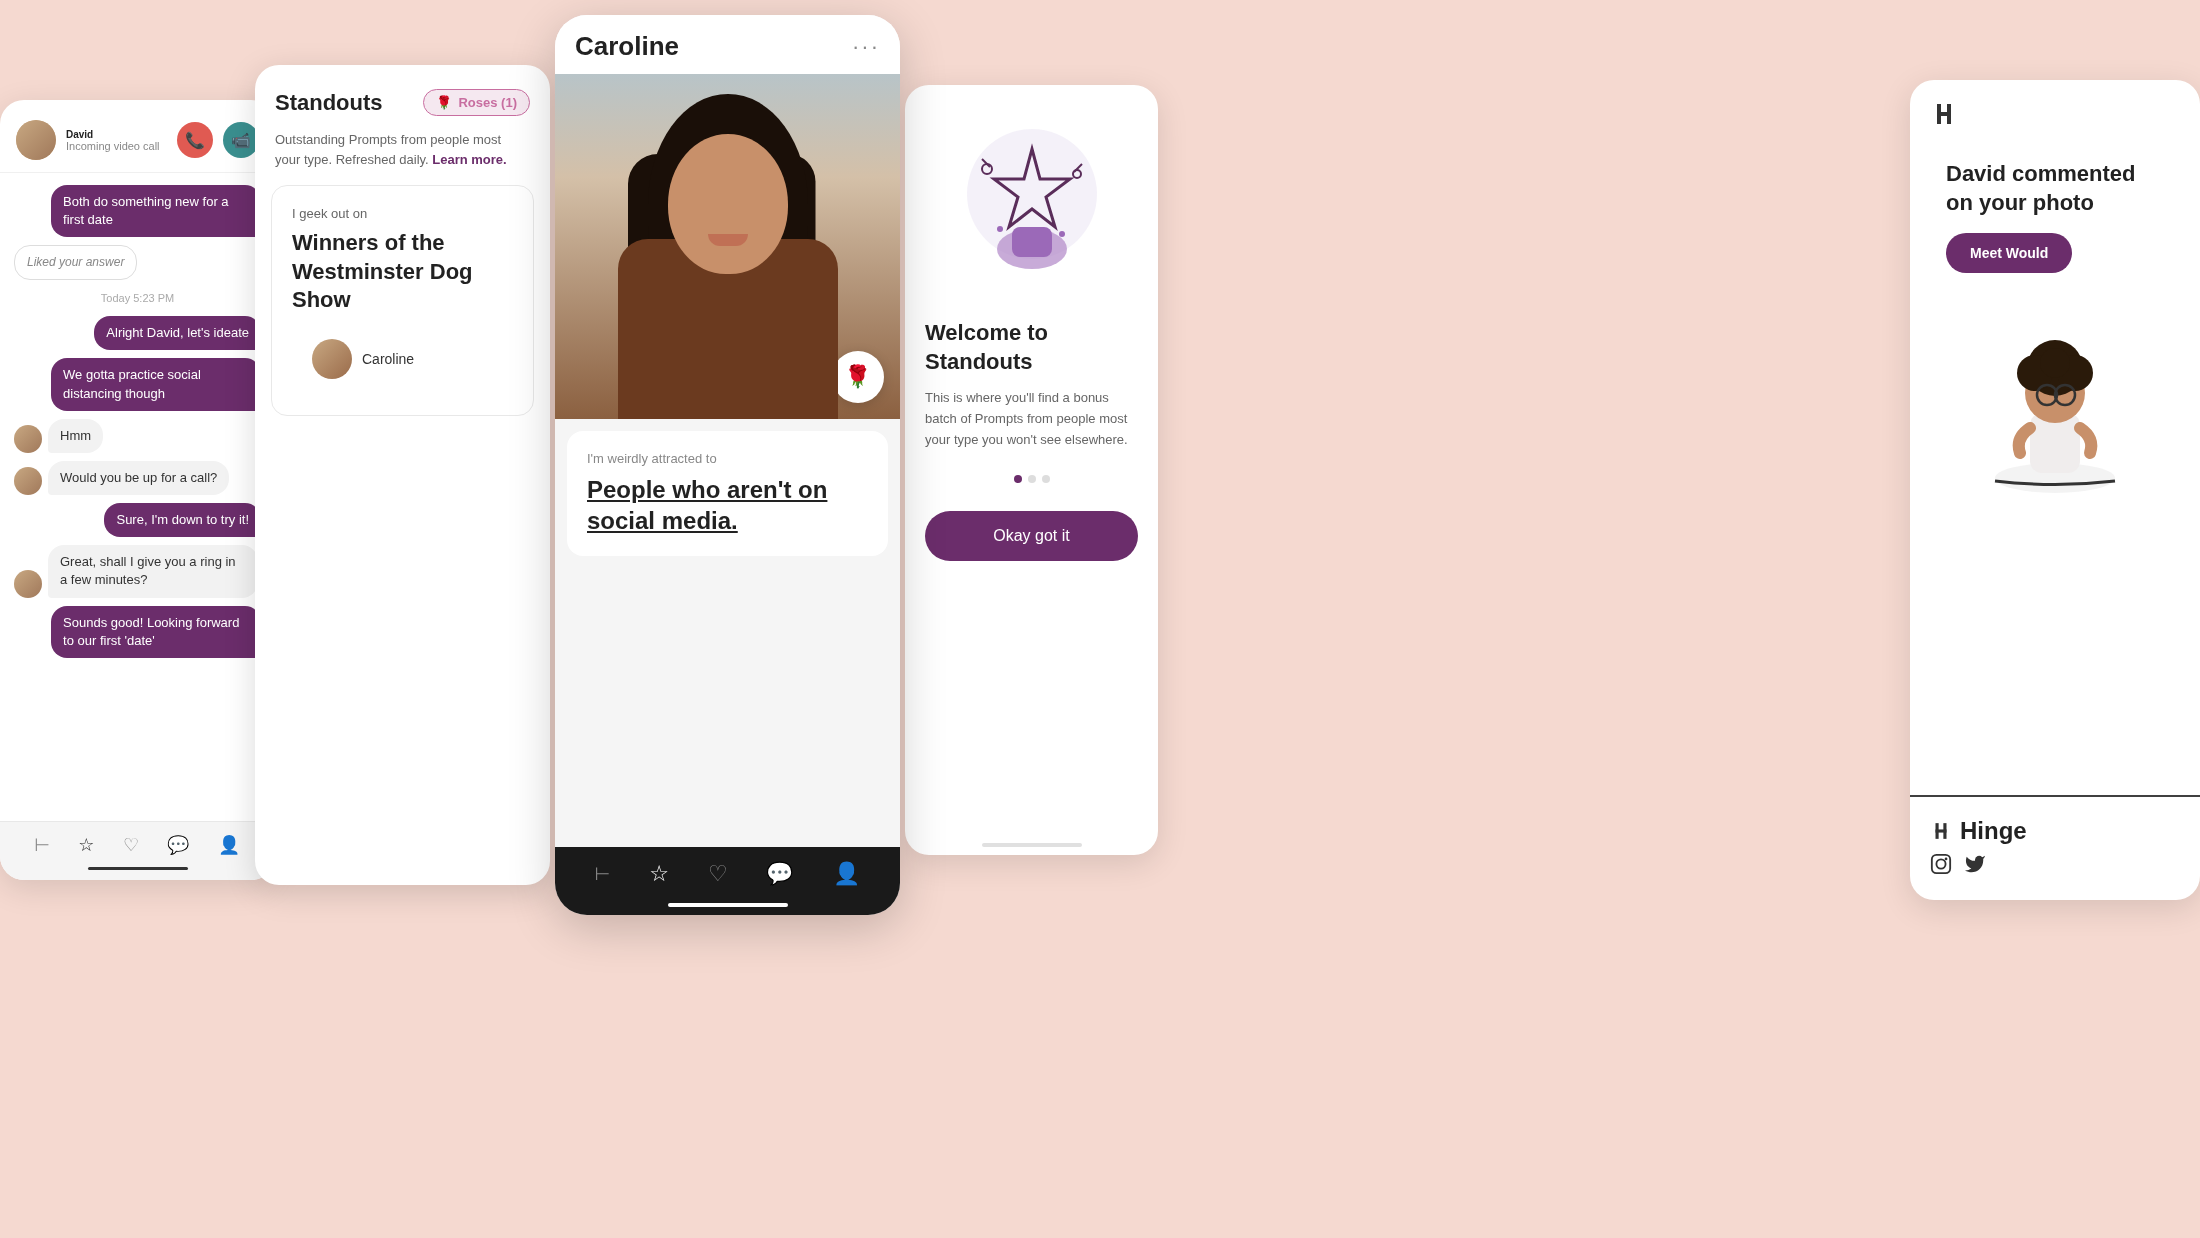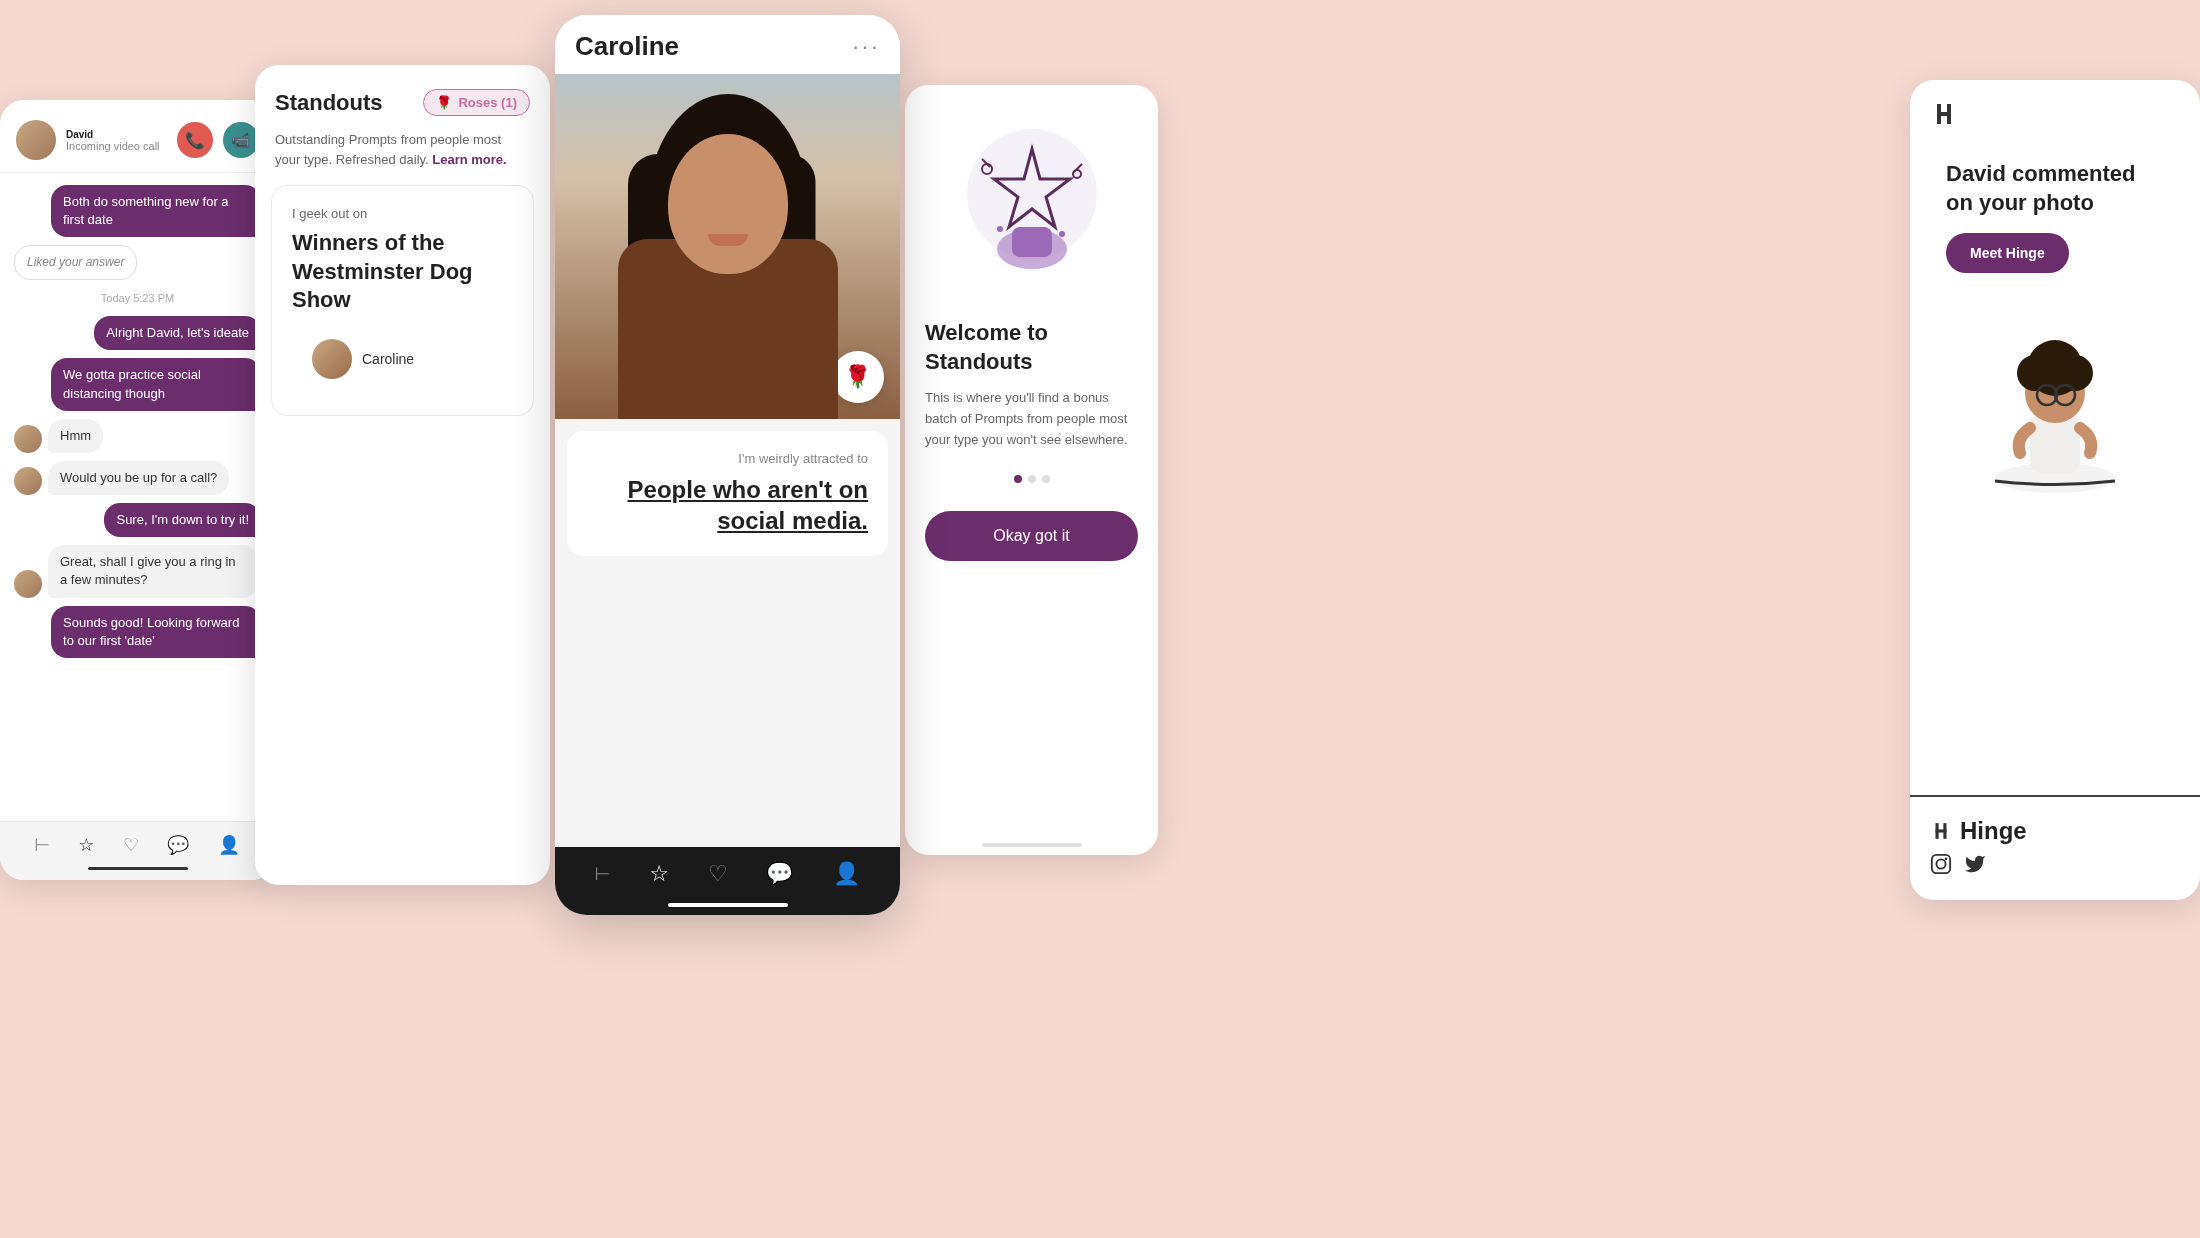--- a/index.html
+++ b/index.html
@@ -525,7 +525,7 @@
 
     <div class="notification-card">
       <div class="notification-text">David commented on your photo</div>
-      <button class="meet-btn">Meet Hinge</button>
+      <button class="meet-btn">Meet Would</button>
     </div>
 
     <div style="width:180px;height:180px;margin:20px auto;position:relative;">

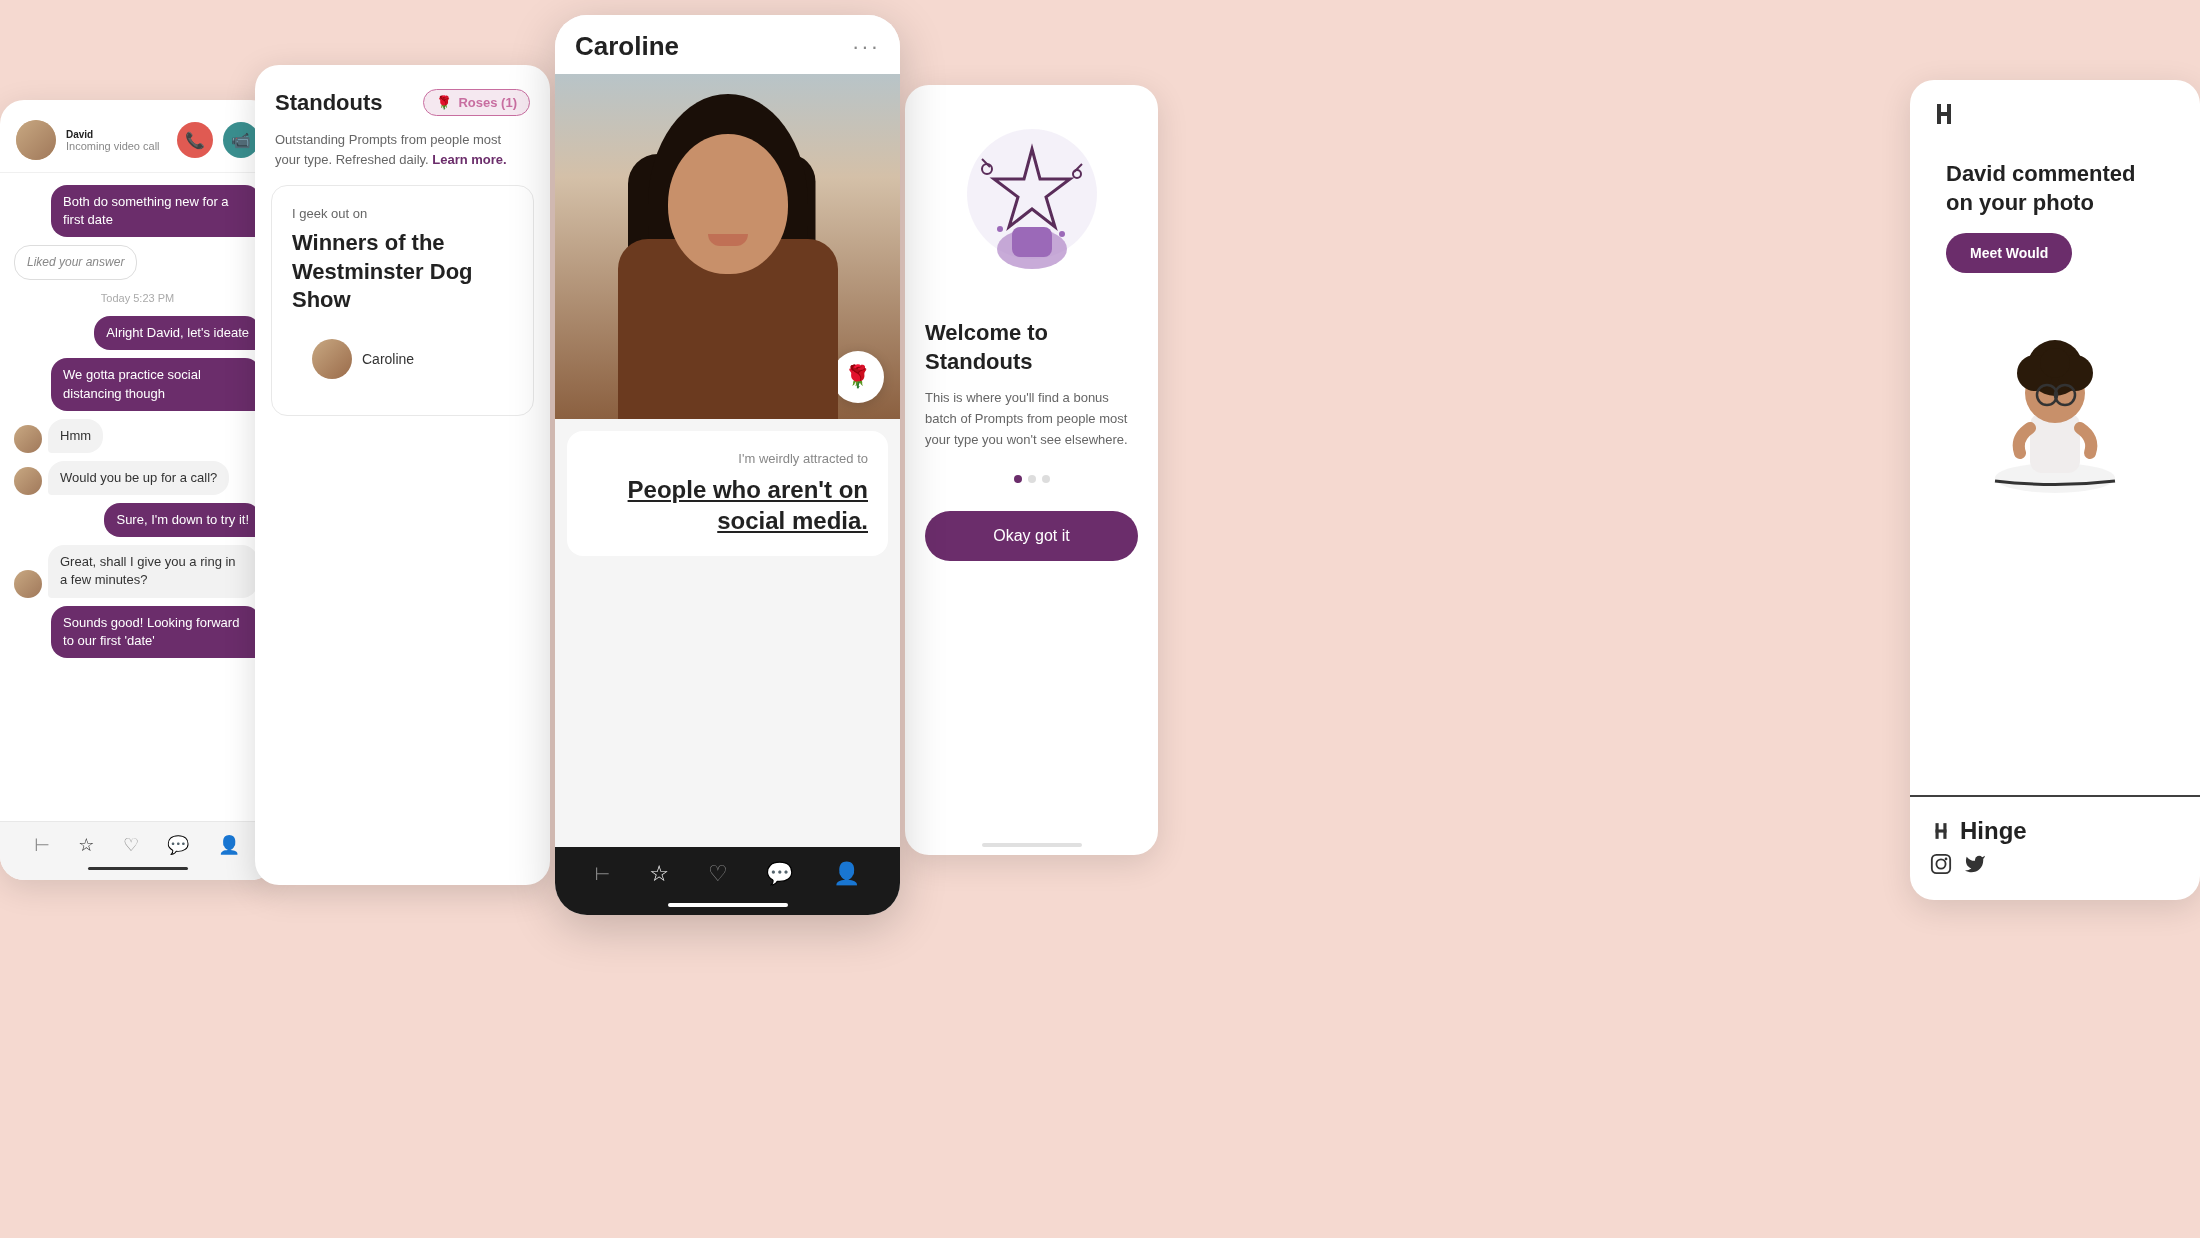--- a/index.html
+++ b/index.html
@@ -225,7 +225,6 @@
       background: white;
       border-radius: 16px;
       padding: 20px;
-      text-align: right;
     }
     .prompt-card-label { font-size: 13px; color: #888; margin-bottom: 8px; }
     .prompt-card-text { font-size: 24px; font-weight: 700; color: #222; line-height: 1.3; text-decoration: underline; }

